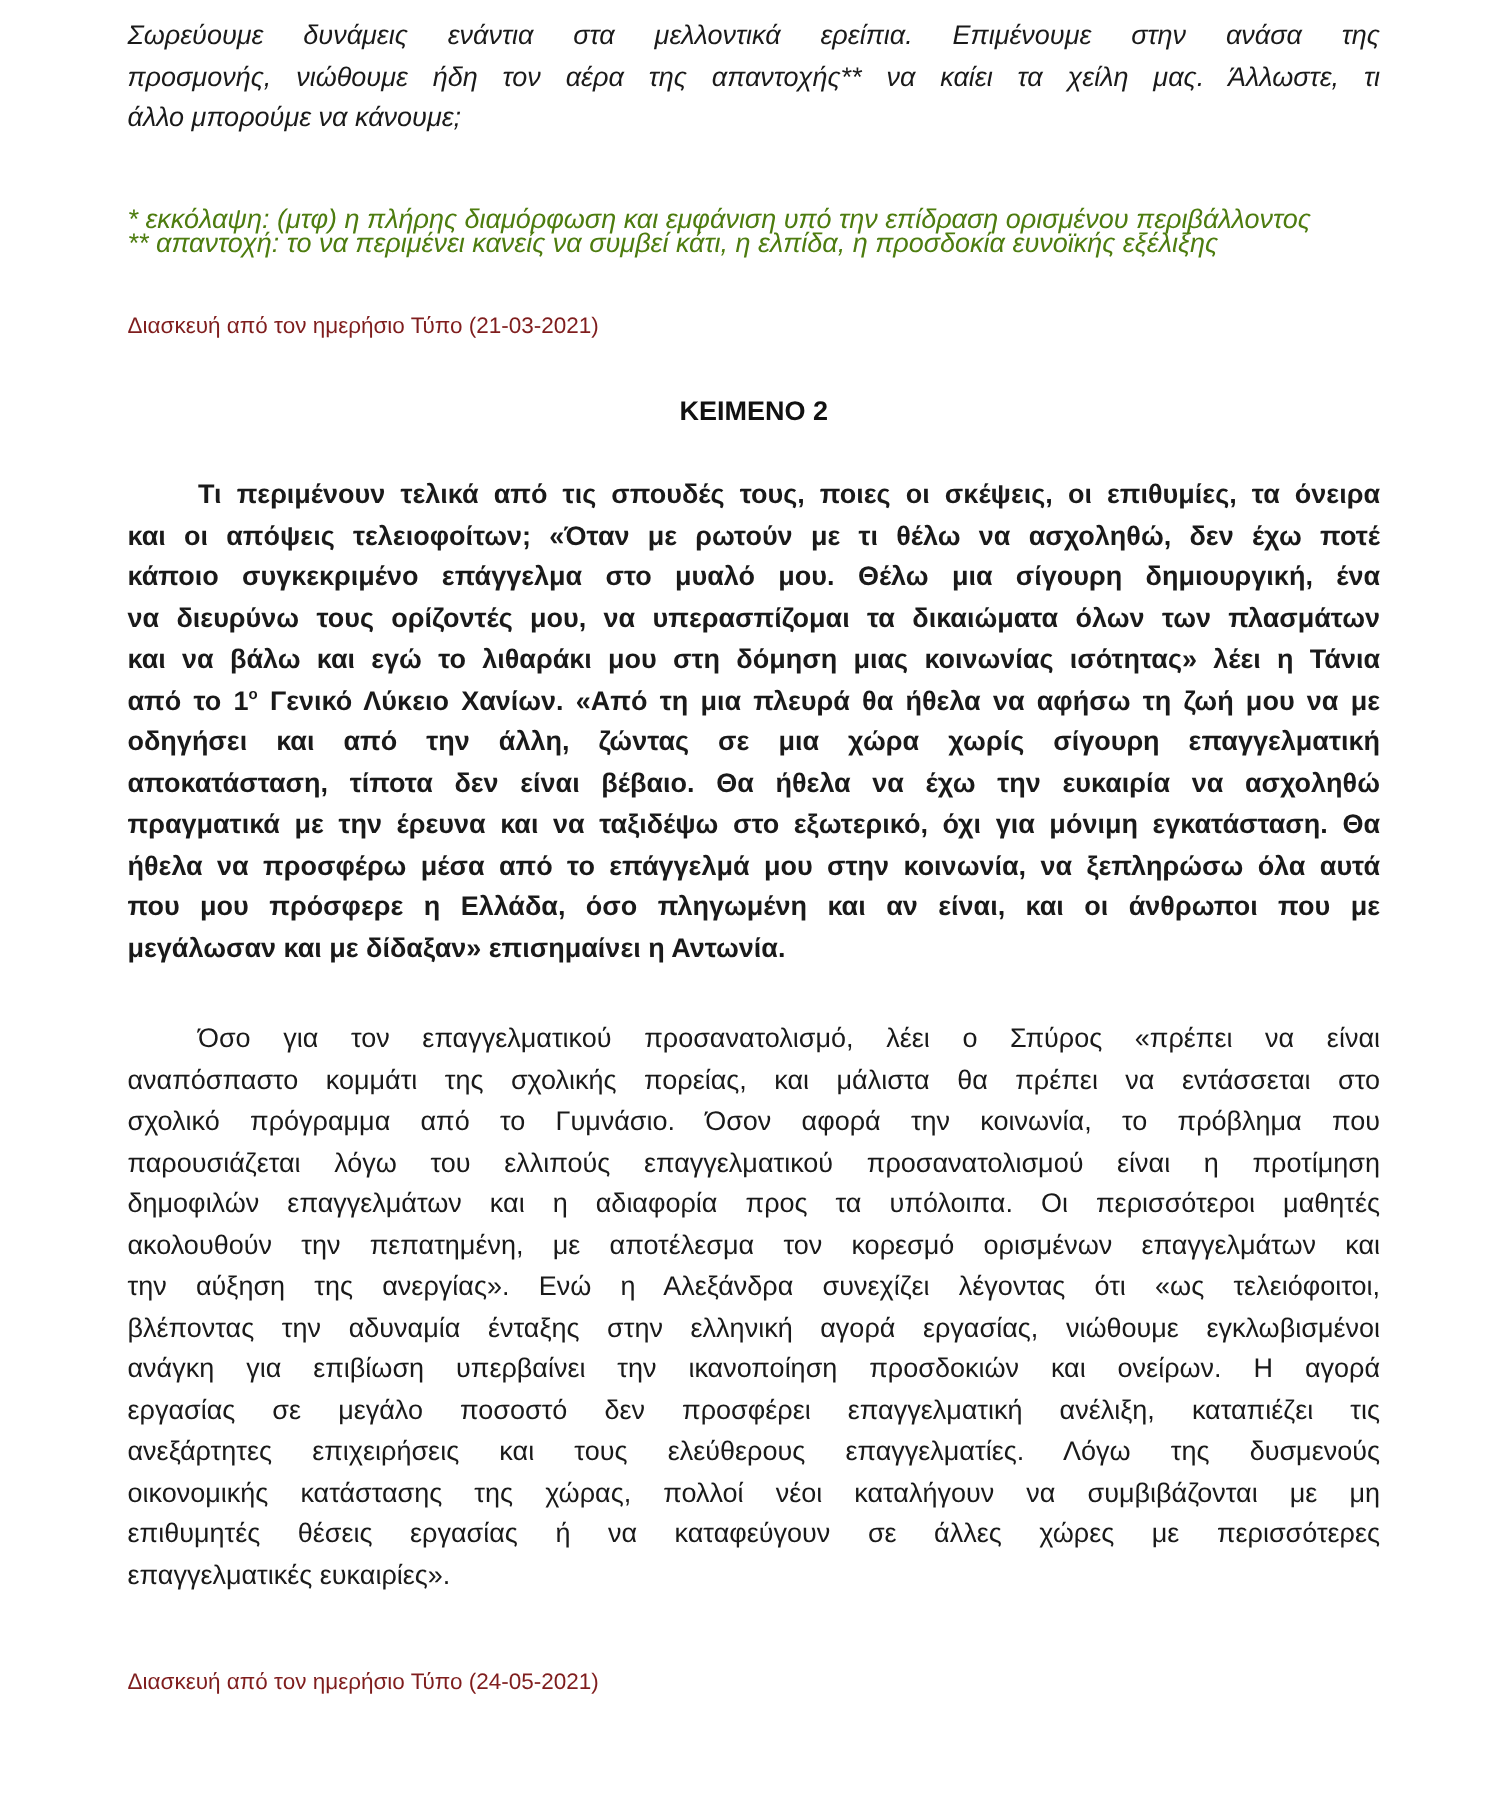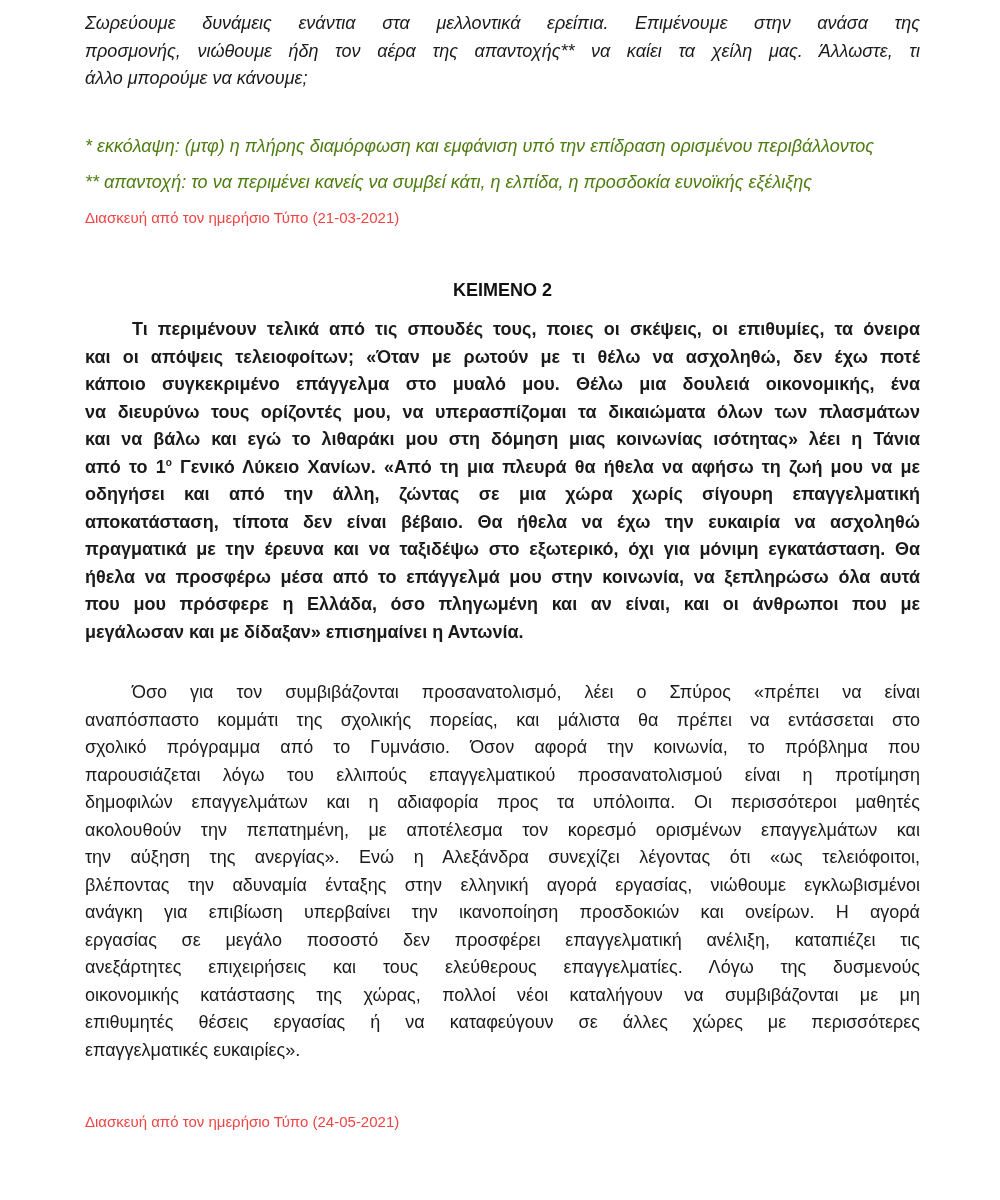--- a/index.html
+++ b/index.html
@@ -27,7 +27,7 @@
 
   <div style="position:absolute; top:128px; width:835px;">
     <p class="footnote">* εκκόλαψη: (μτφ) η πλήρης διαμόρφωση και εμφάνιση υπό την επίδραση ορισμένου περιβάλλοντος</p>
-    <p class="footnote" style="margin-top:20px;">** απαντοχή: το να περιμένει κανείς να συμβεί κάτι, η ελπίδα, η προσδοκία ευνοϊκής εξέλιξης</p>
+    <p class="footnote" style="margin-top:0;">** απαντοχή: το να περιμένει κανείς να συμβεί κάτι, η ελπίδα, η προσδοκία ευνοϊκής εξέλιξης</p>
   </div>
 
   <p class="source" style="position:absolute; top:199px;">Διασκευή από τον ημερήσιο Τύπο (21-03-2021)</p>

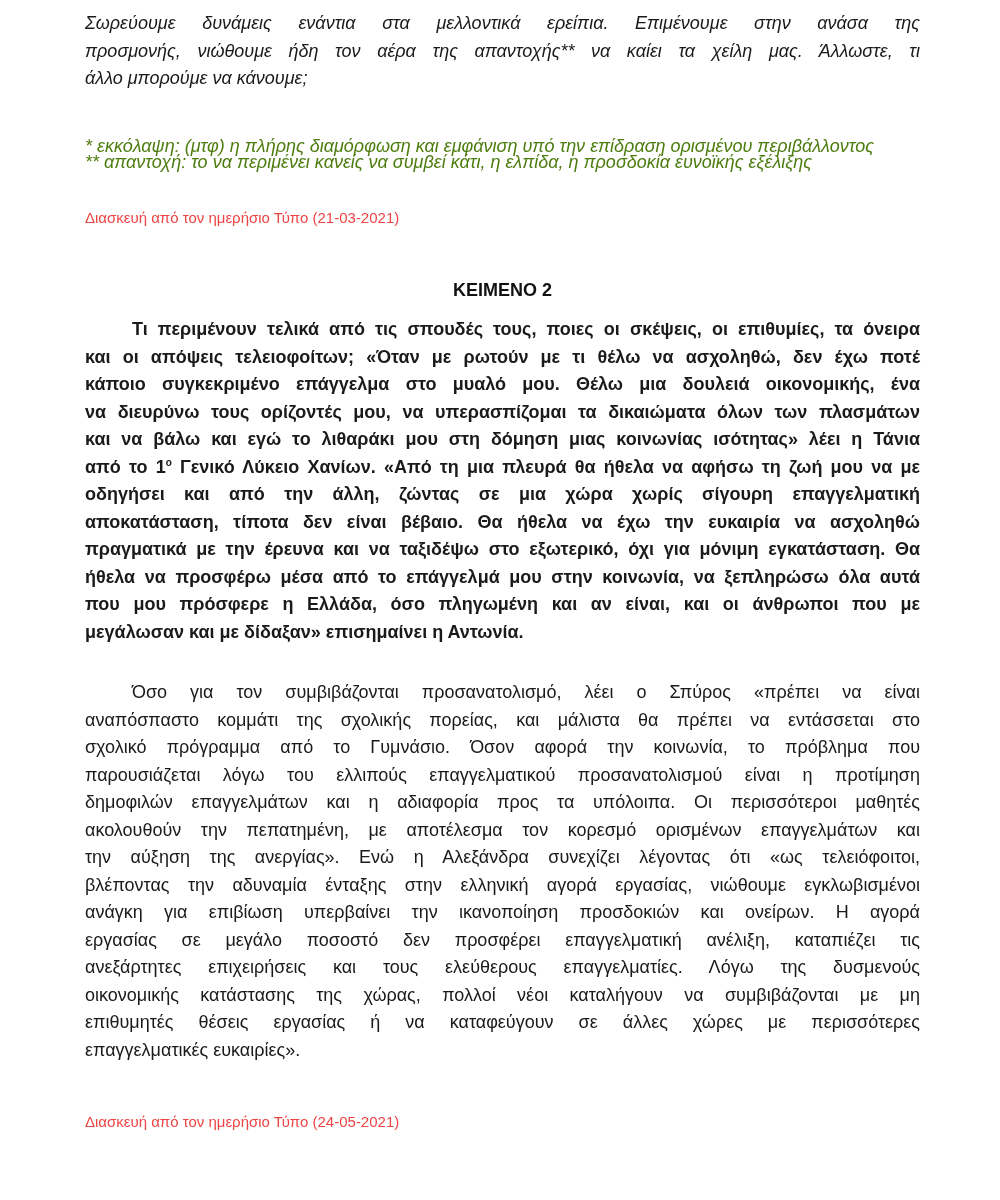--- a/index.html
+++ b/index.html
@@ -10,7 +10,7 @@
     .line.last { text-align-last: left; }
     .indent { padding-left: 47px; }
     .footnote { font-size: 18px; font-style: italic; margin: 0; line-height: 16px; color: #4d7c0f; }
-    .source { font-size: 15px; margin: 0; color: #ef4444; }
+    .source { font-size: 15px; margin: 0; color: #7f1d1d; }
     .heading { font-size: 18px; font-weight: bold; text-align: center; margin: 0; color: #111; }
     sup { font-size: 10px; vertical-align: 7px; line-height: 0; }
   </style>

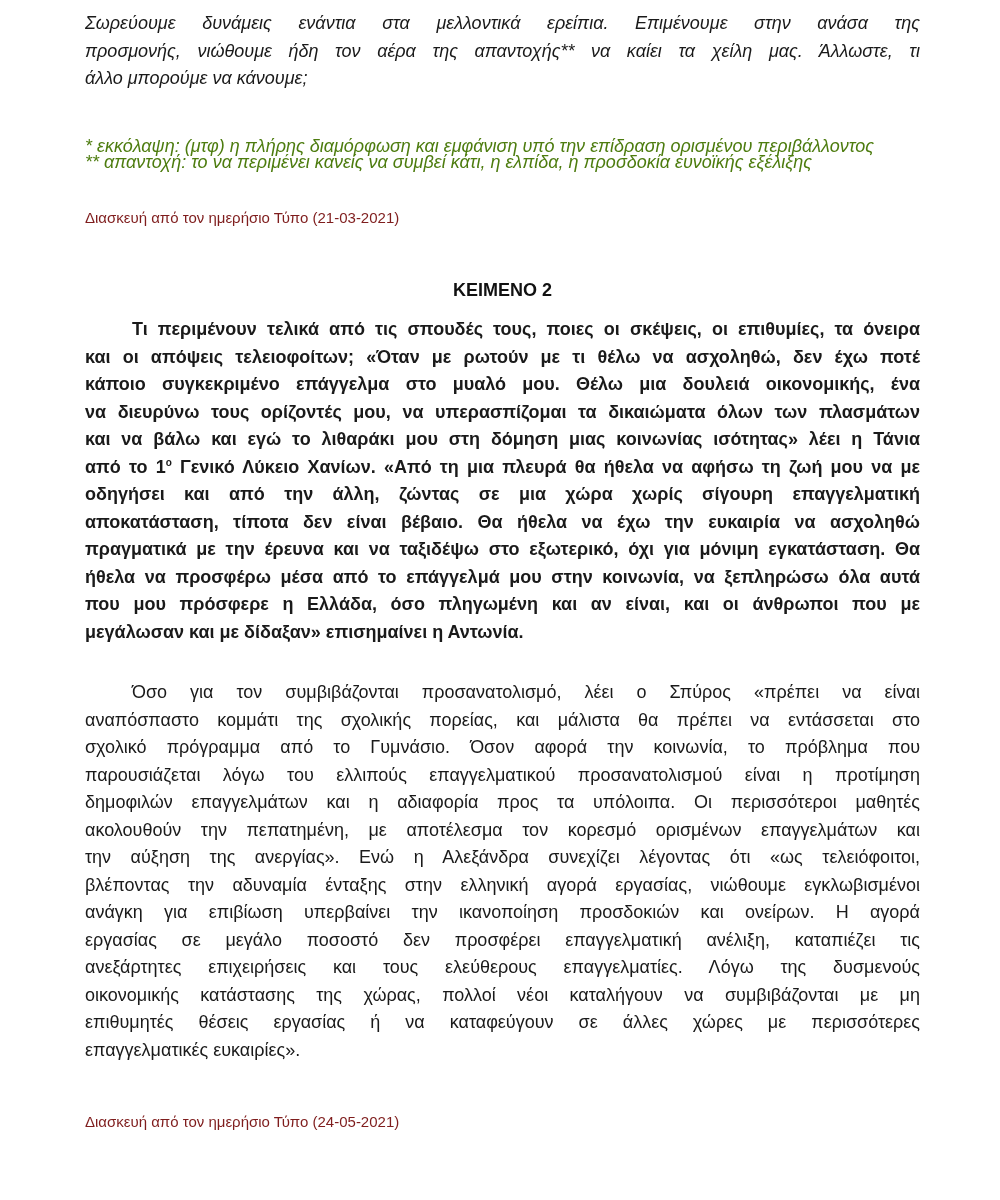--- a/index.html
+++ b/index.html
@@ -32,7 +32,7 @@
 
   <p class="source" style="position:absolute; top:199px;">Διασκευή από τον ημερήσιο Τύπο (21-03-2021)</p>
 
-  <h2 class="heading" style="position:absolute; top:270px; width:835px;">ΚΕΙΜΕΝΟ 2</h2>
+  <h2 class="heading" style="position:absolute; top:254px; width:835px;">ΚΕΙΜΕΝΟ 2</h2>
 
   <div class="p" style="position:absolute; top:306px; width:835px;font-weight:bold;">
     <span class="line indent">Τι περιμένουν τελικά από τις σπουδές τους, ποιες οι σκέψεις, οι επιθυμίες, τα όνειρα</span>

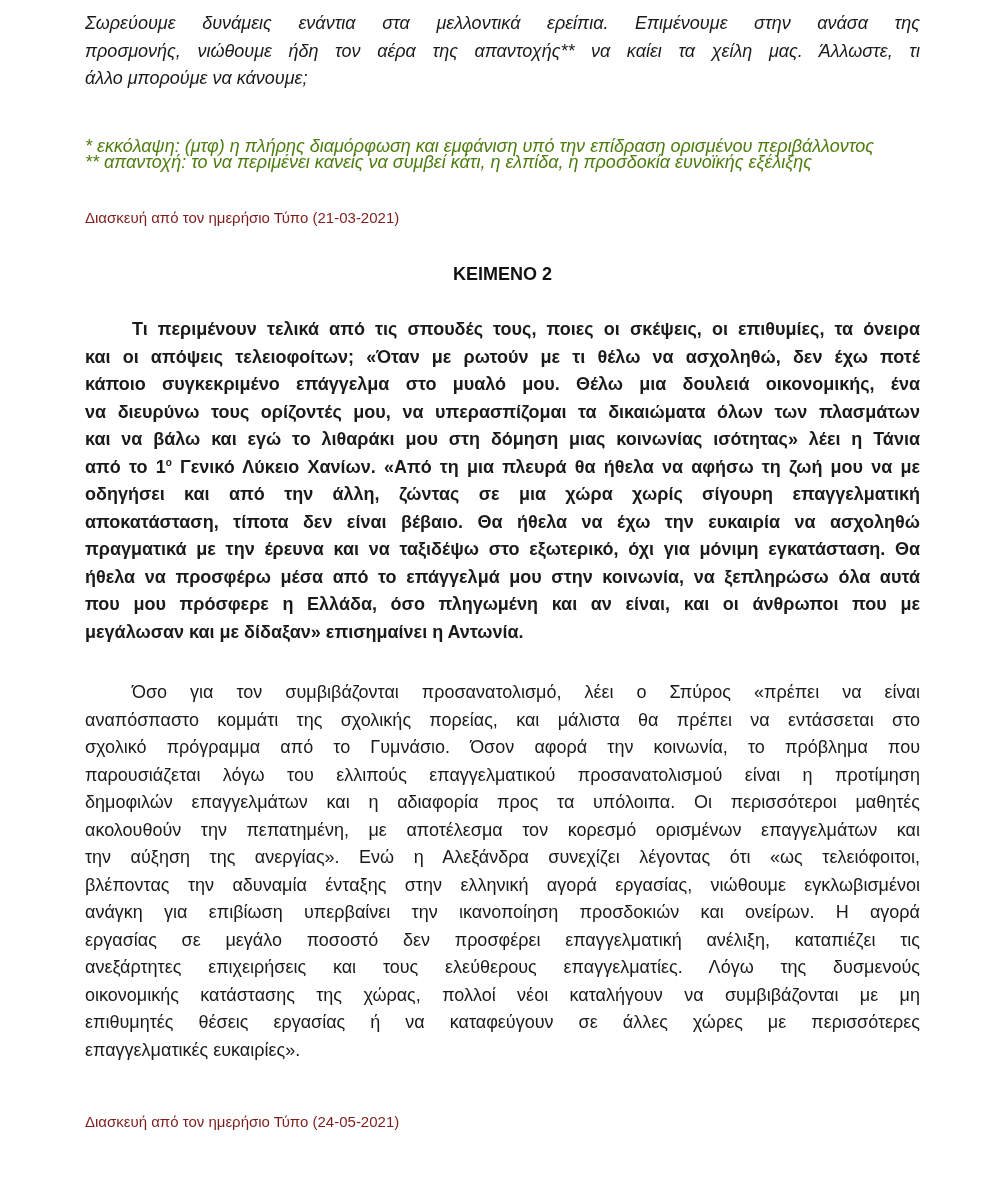--- a/index.html
+++ b/index.html
@@ -37,7 +37,7 @@
   <div class="p" style="position:absolute; top:306px; width:835px;font-weight:bold;">
     <span class="line indent">Τι περιμένουν τελικά από τις σπουδές τους, ποιες οι σκέψεις, οι επιθυμίες, τα όνειρα</span>
     <span class="line">και οι απόψεις τελειοφοίτων; «Όταν με ρωτούν με τι θέλω να ασχοληθώ, δεν έχω ποτέ</span>
-    <span class="line">κάποιο συγκεκριμένο επάγγελμα στο μυαλό μου. Θέλω μια δουλειά οικονομικής, ένα</span>
+    <span class="line">κάποιο συγκεκριμένο επάγγελμα στο μυαλό μου. Θέλω μια σίγουρη δημιουργική, ένα</span>
     <span class="line">να διευρύνω τους ορίζοντές μου, να υπερασπίζομαι τα δικαιώματα όλων των πλασμάτων</span>
     <span class="line">και να βάλω και εγώ το λιθαράκι μου στη δόμηση μιας κοινωνίας ισότητας» λέει η Τάνια</span>
     <span class="line"><span>από το 1</span><sup>ο</sup> <span>Γενικό Λύκειο Χανίων. «Από τη μια πλευρά θα ήθελα να αφήσω τη ζωή μου να με</span></span>

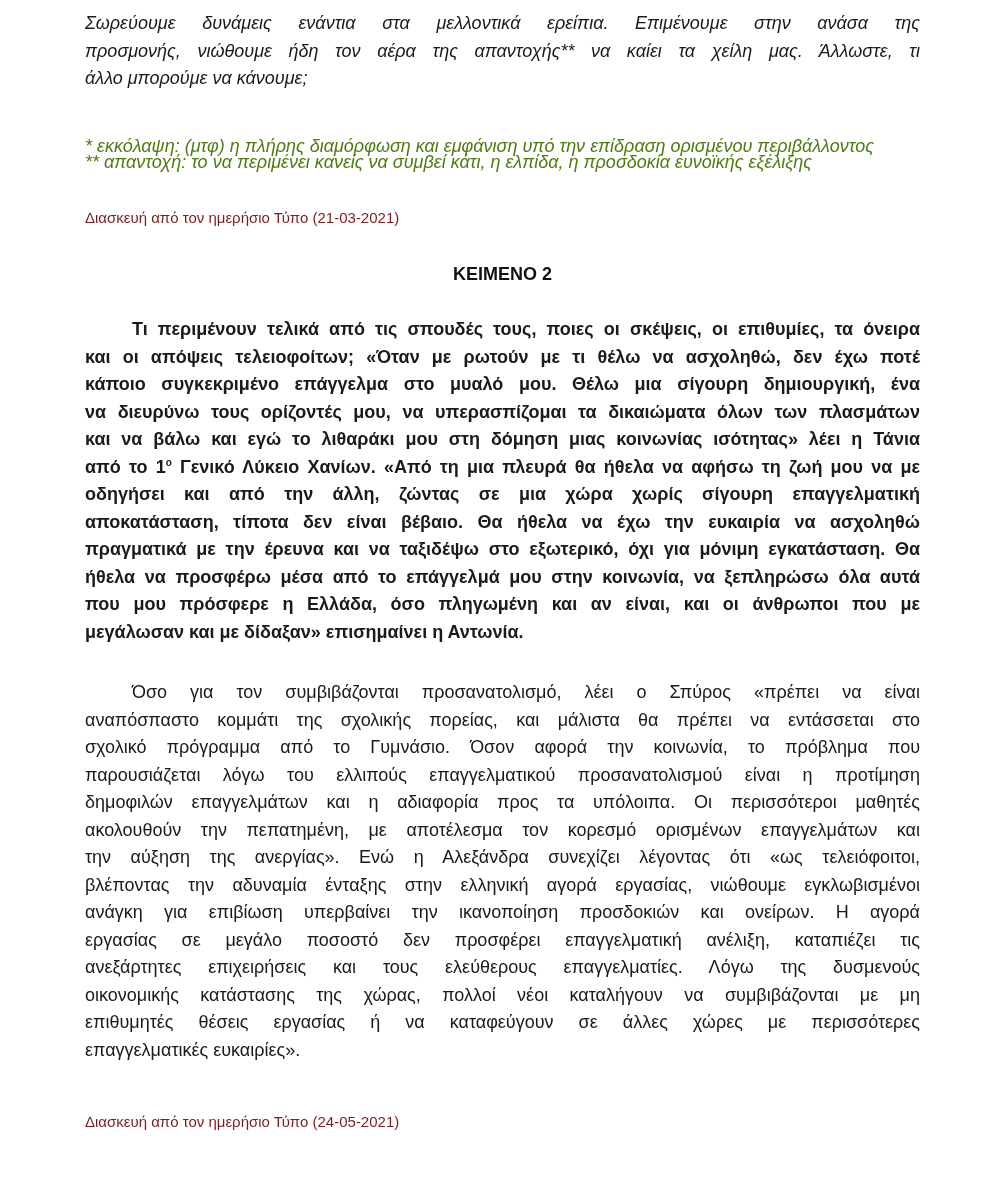--- a/index.html
+++ b/index.html
@@ -50,7 +50,7 @@
   </div>
 
   <div class="p" style="position:absolute; top:669px; width:835px;">
-    <span class="line indent">Όσο για τον συμβιβάζονται προσανατολισμό, λέει ο Σπύρος «πρέπει να είναι</span>
+    <span class="line indent">Όσο για τον επαγγελματικού προσανατολισμό, λέει ο Σπύρος «πρέπει να είναι</span>
     <span class="line">αναπόσπαστο κομμάτι της σχολικής πορείας, και μάλιστα θα πρέπει να εντάσσεται στο</span>
     <span class="line">σχολικό πρόγραμμα από το Γυμνάσιο. Όσον αφορά την κοινωνία, το πρόβλημα που</span>
     <span class="line">παρουσιάζεται λόγω του ελλιπούς επαγγελματικού προσανατολισμού είναι η προτίμηση</span>

